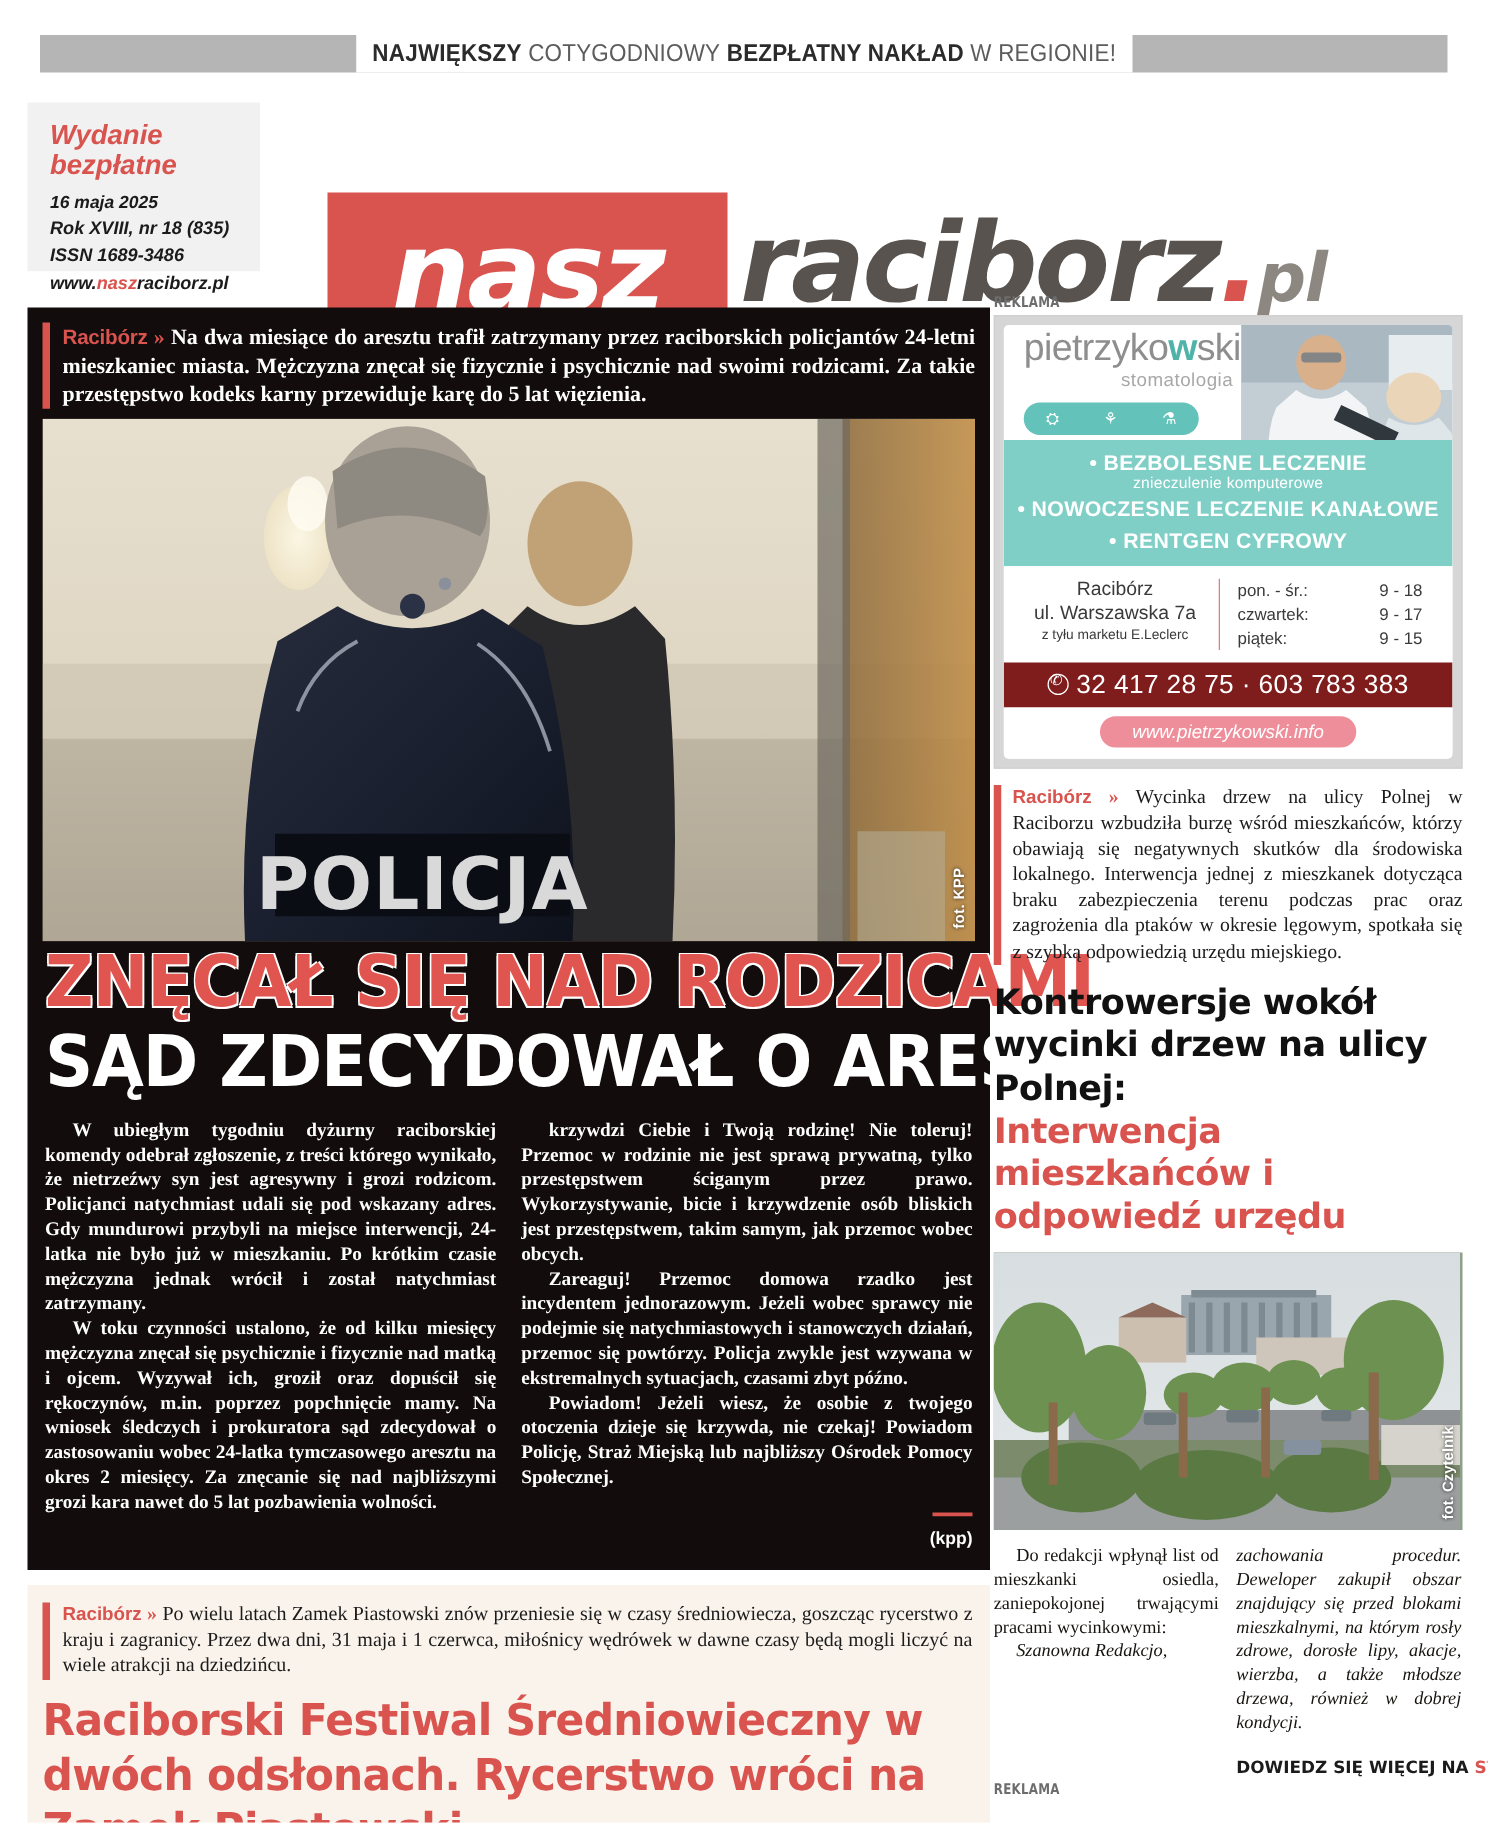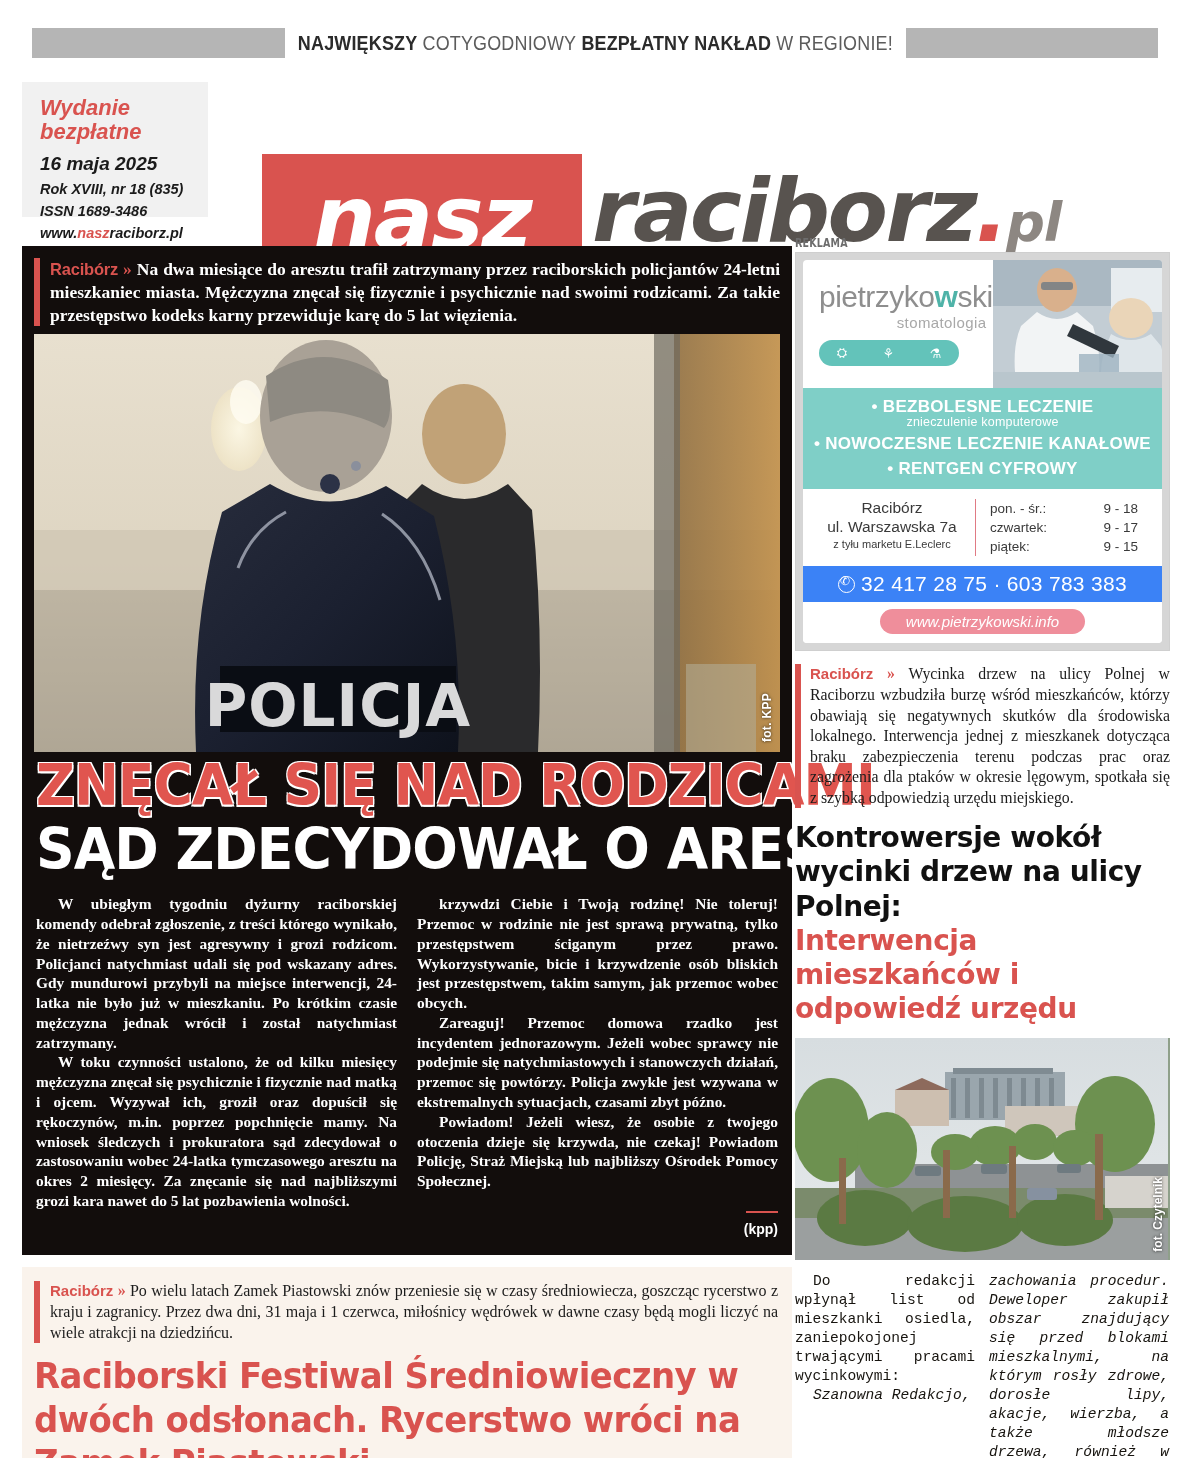--- a/index.html
+++ b/index.html
@@ -33,7 +33,7 @@
     font-family:"Liberation Sans", sans-serif; font-style: italic;
   }
   .ed-free { color:#d9534f; font-weight:700; font-size:22px; line-height:1.08; }
-  .ed-date { color:#1b1b1b; font-weight:700; font-size:19px; margin-top:9px; }
+  .ed-date { color:#1b1b1b; font-weight:700; font-size:14px; margin-top:9px; }
   .ed-line { color:#1b1b1b; font-weight:700; font-size:14.5px; margin-top:6px; }
   .ed-www .hl { color:#d9534f; }
 

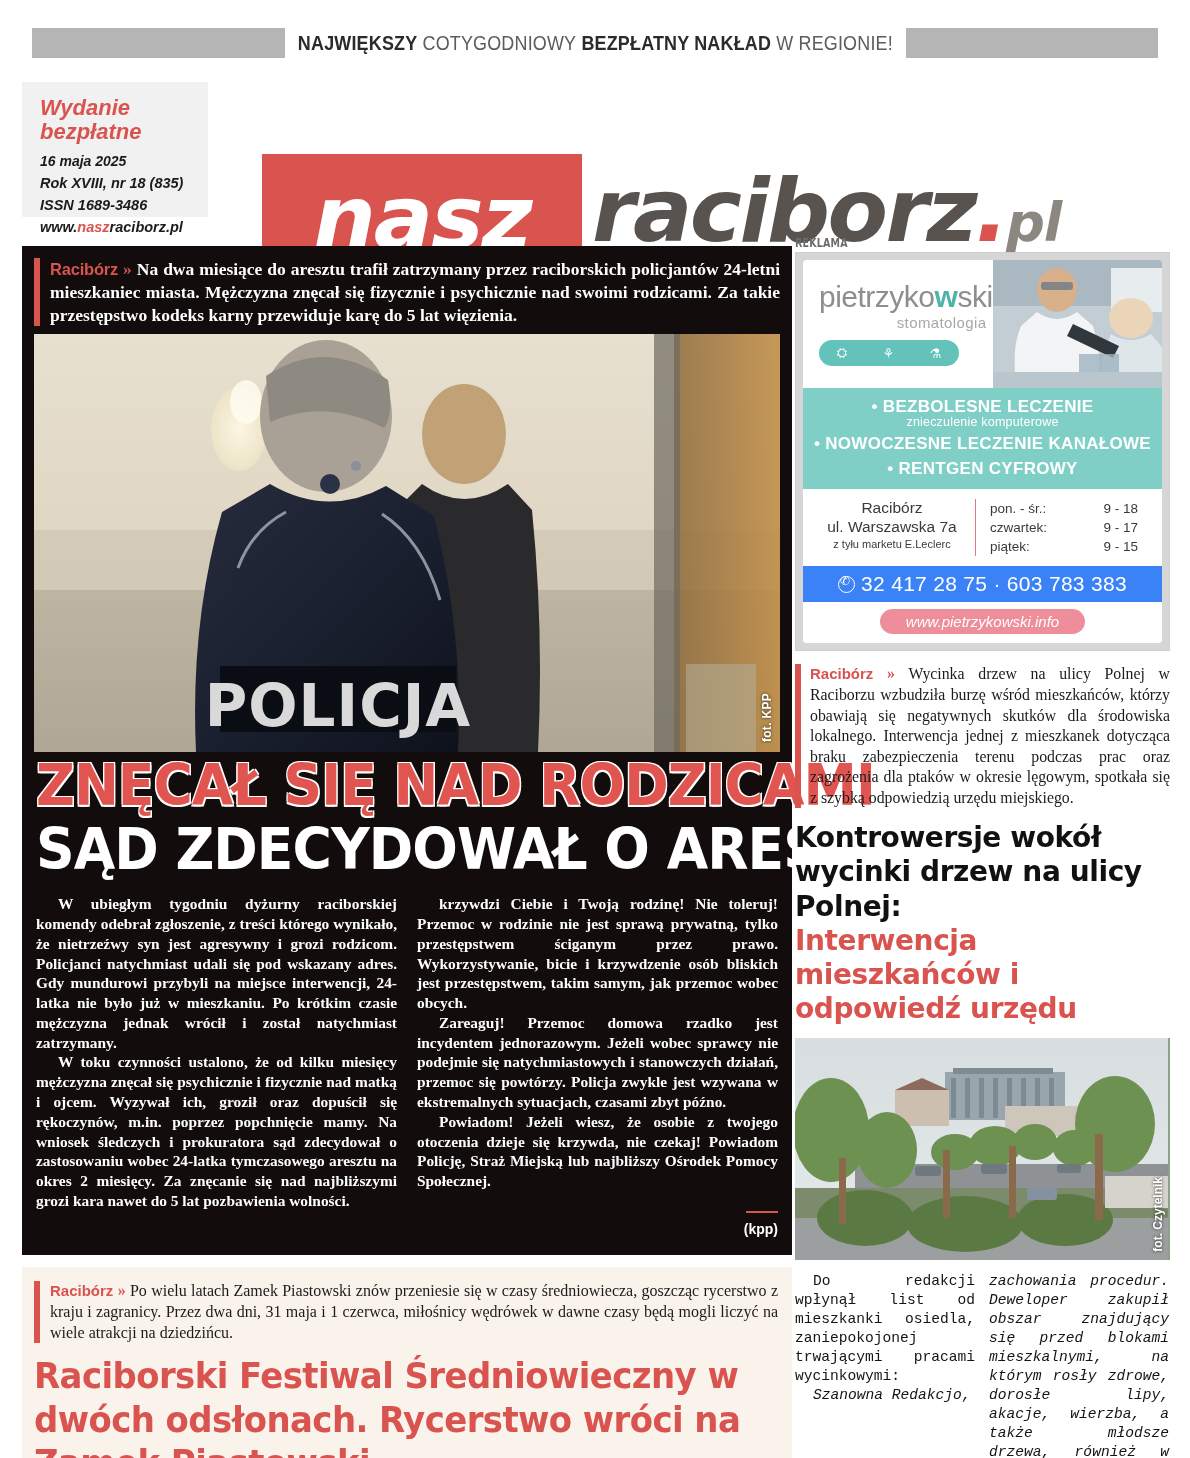--- a/index.html
+++ b/index.html
@@ -142,7 +142,7 @@
 
   .ad1 { border:1px solid #cfcfcf; background:#d6d6d6; padding:7px; }
   .ad1-inner { background:#fff; border-radius:4px; overflow:hidden; }
-  .ad1-top { display:flex; height:128px; }
+  .ad1-top { display:flex; height:92px; }
   .ad1-logo { flex:1 1 auto; display:flex; flex-direction:column; justify-content:center; padding-left:16px; }
   .pz-word {
     font-family:"Liberation Sans", sans-serif; font-size:30px; color:#8e8e8e; letter-spacing:-.5px;

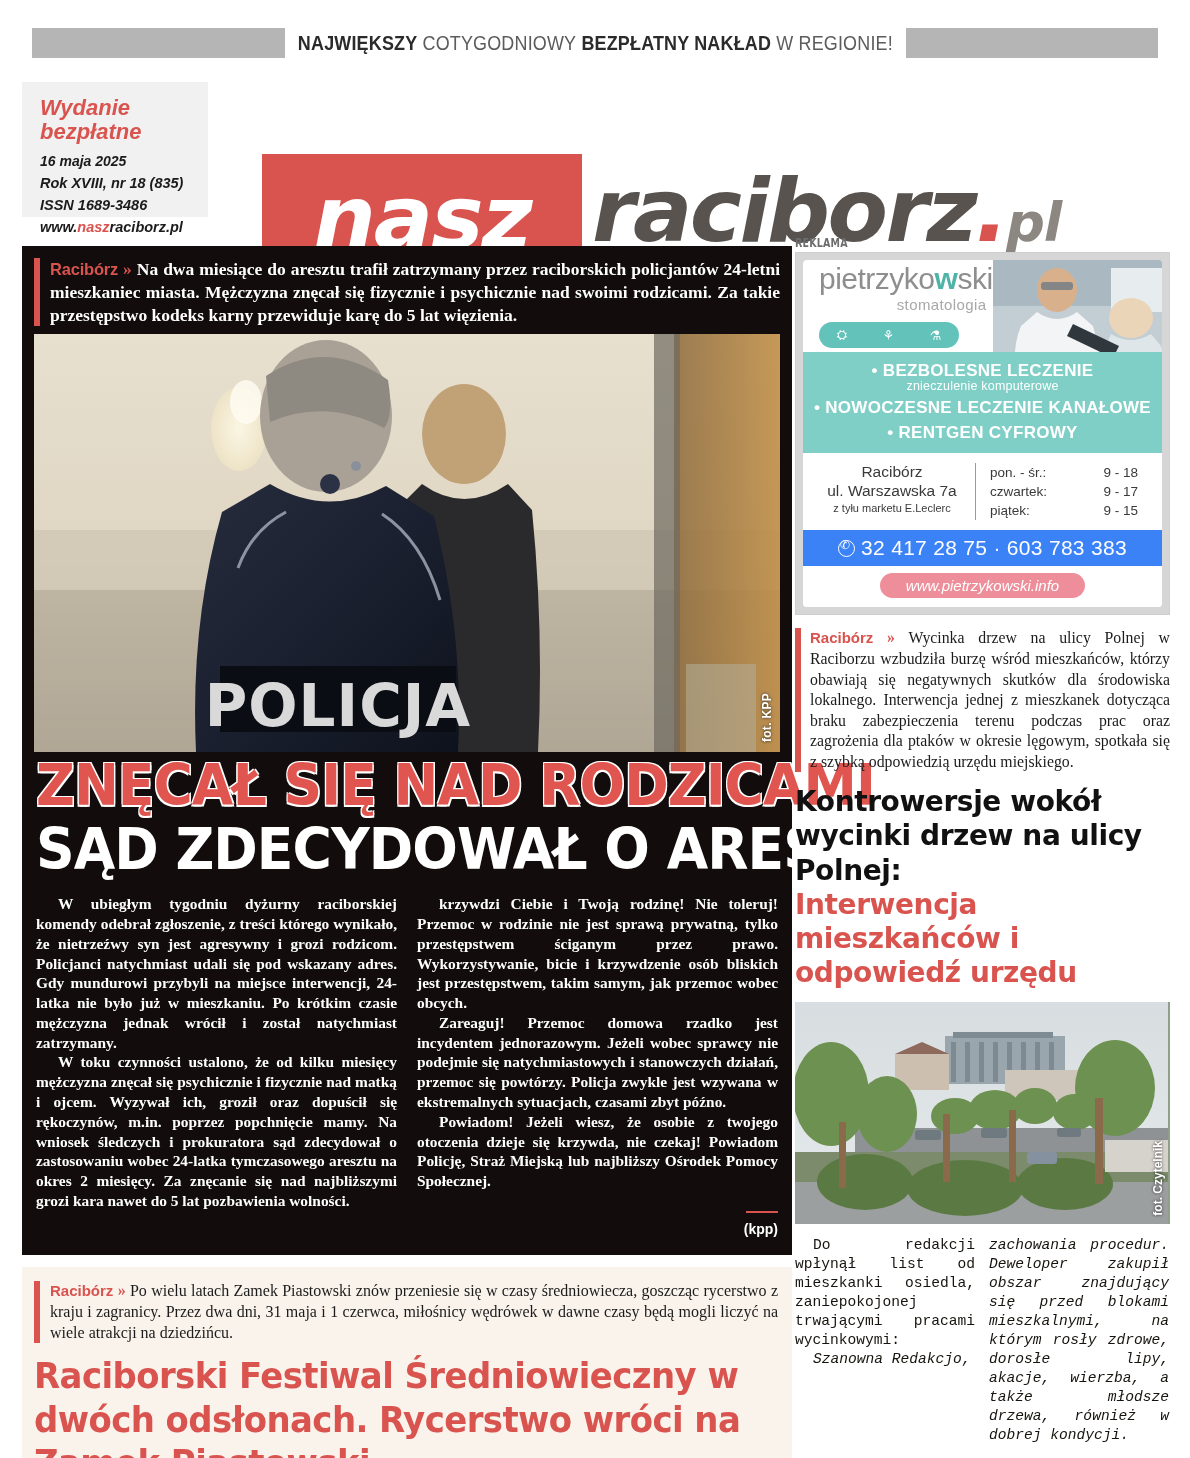--- a/index.html
+++ b/index.html
@@ -175,7 +175,7 @@
   .ad1-hours { flex:1; font-family:"Liberation Sans", sans-serif; color:#3a3a3a; font-size:13.5px; padding-left:14px; }
   .ad1-hours .row { display:flex; justify-content:space-between; padding-right:18px; line-height:1.42; }
   .ad1-phone {
-    background:#3b82f6; color:#fff; text-align:center; padding:6px 0;
+    background:#7f1d1d; color:#fff; text-align:center; padding:6px 0;
     font-family:"Liberation Sans", sans-serif; font-size:21px; letter-spacing:.3px;
   }
   .ad1-phone .ph-ic { display:inline-block; width:17px; height:17px; border:1.7px solid #fff; border-radius:50%; position:relative; vertical-align:-2px; margin-right:6px; }

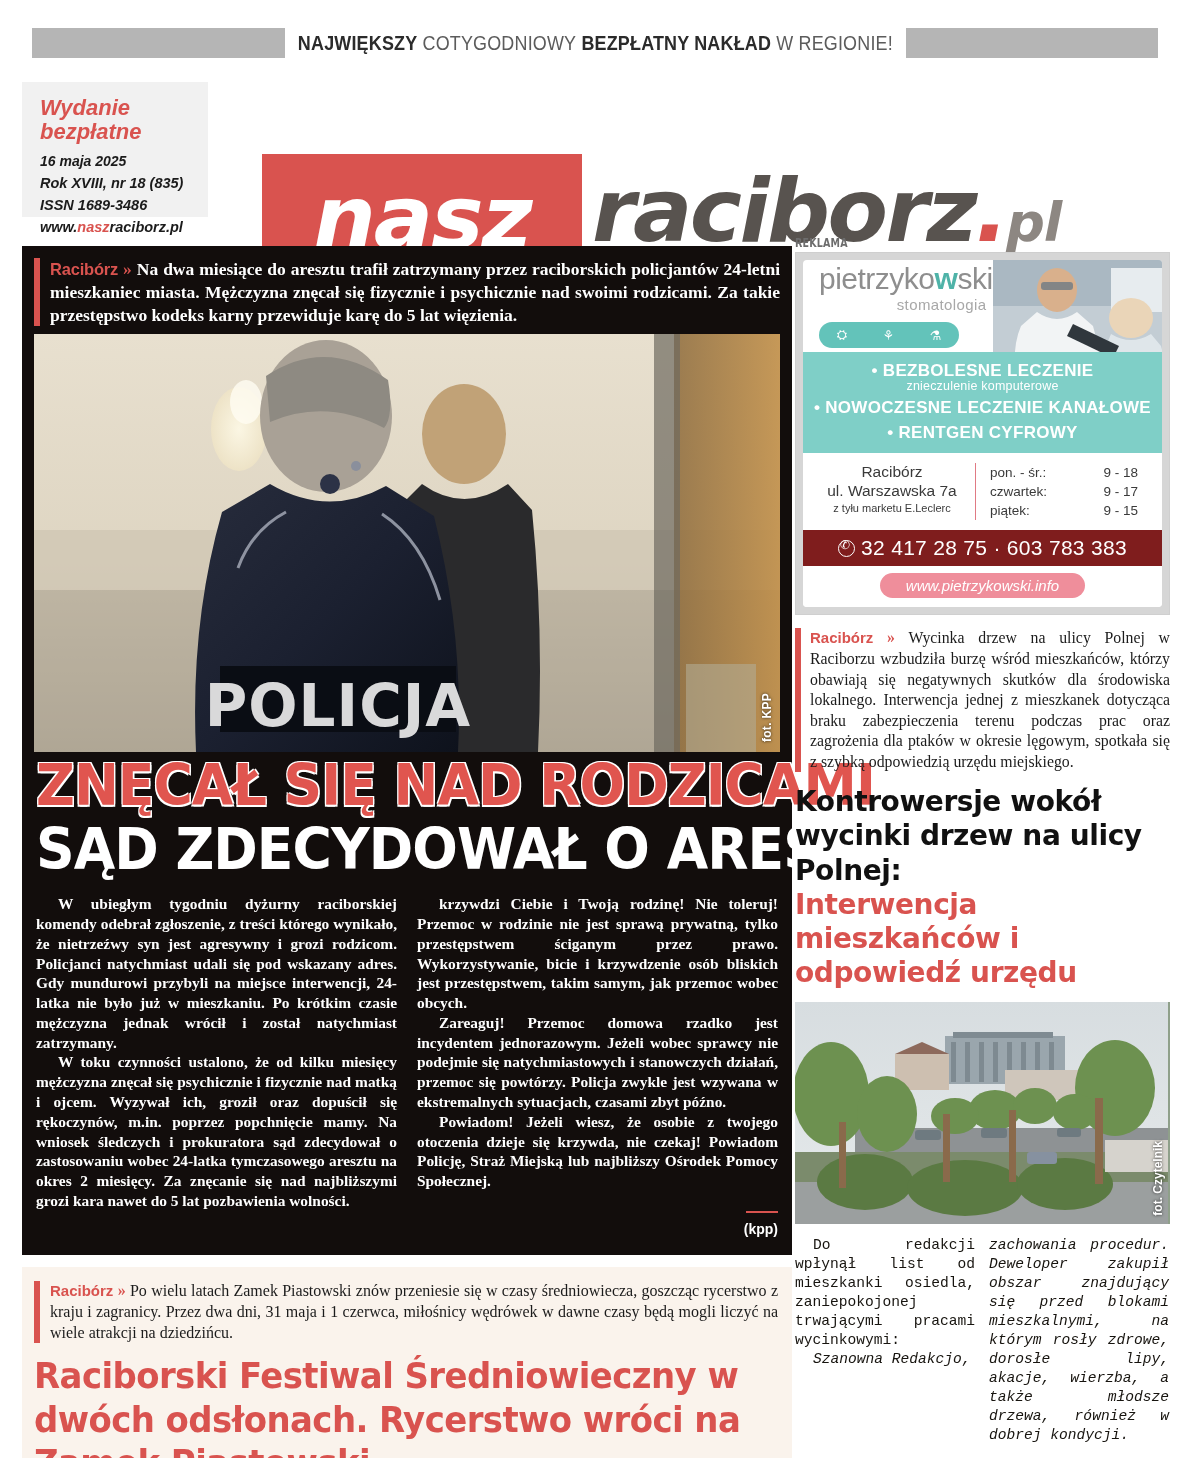--- a/index.html
+++ b/index.html
@@ -208,7 +208,7 @@
 
   .r-body { display:flex; gap:14px; margin-top:12px; }
   .r-body .col { width:180px; }
-  .r-body .t { font-family:Liberation Mono, monospace; font-size:14.6px; line-height:1.30; color:#17140f; text-align:justify; }
+  .r-body .t { font-family:Liberation Serif, serif; font-size:14.6px; line-height:1.30; color:#17140f; text-align:justify; }
   .r-body .t p { text-indent:18px; margin:0; }
   .r-body .t p.ital, .r-body .t p i { font-style:italic; }
   .r-more { font-family:"DejaVu Sans", sans-serif; font-weight:700; font-size:13.5px; color:#1b1b1b; text-align:right; margin-top:18px; white-space:nowrap; }

